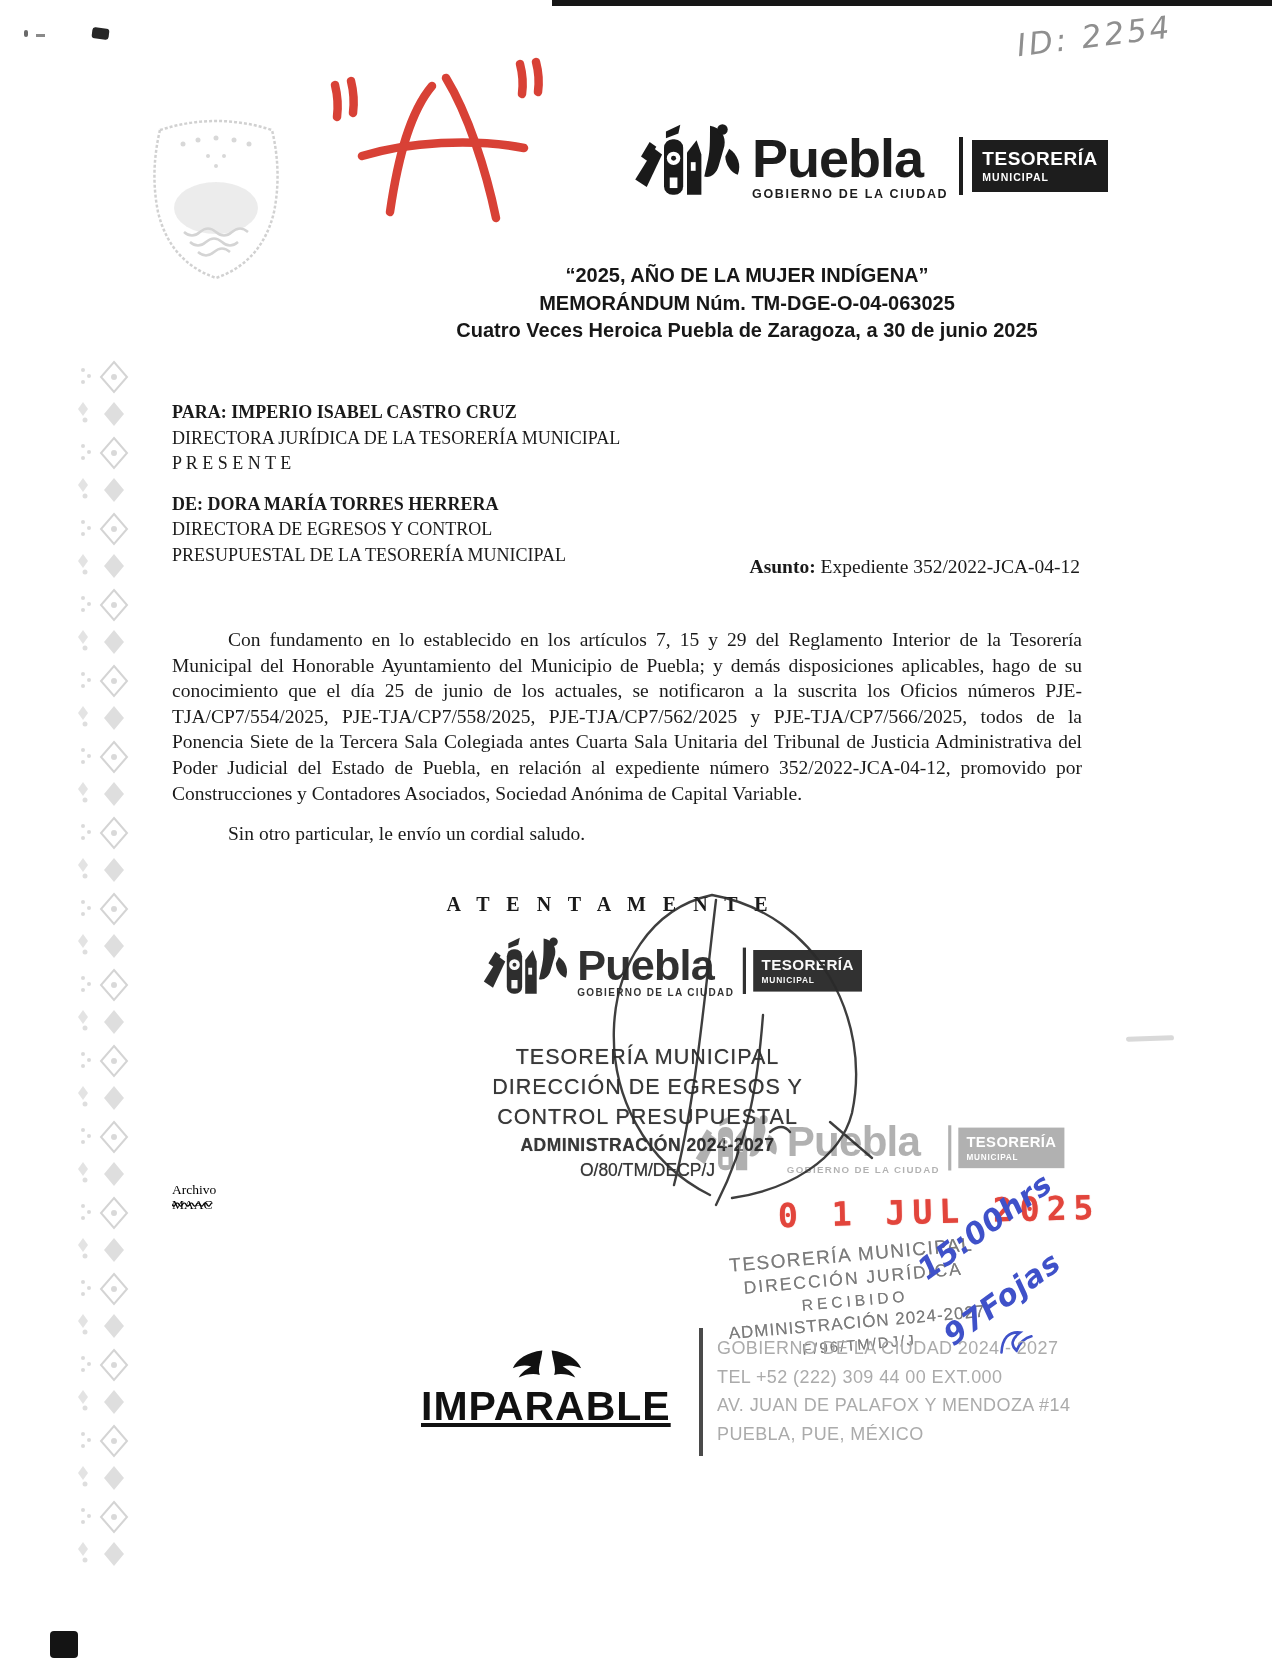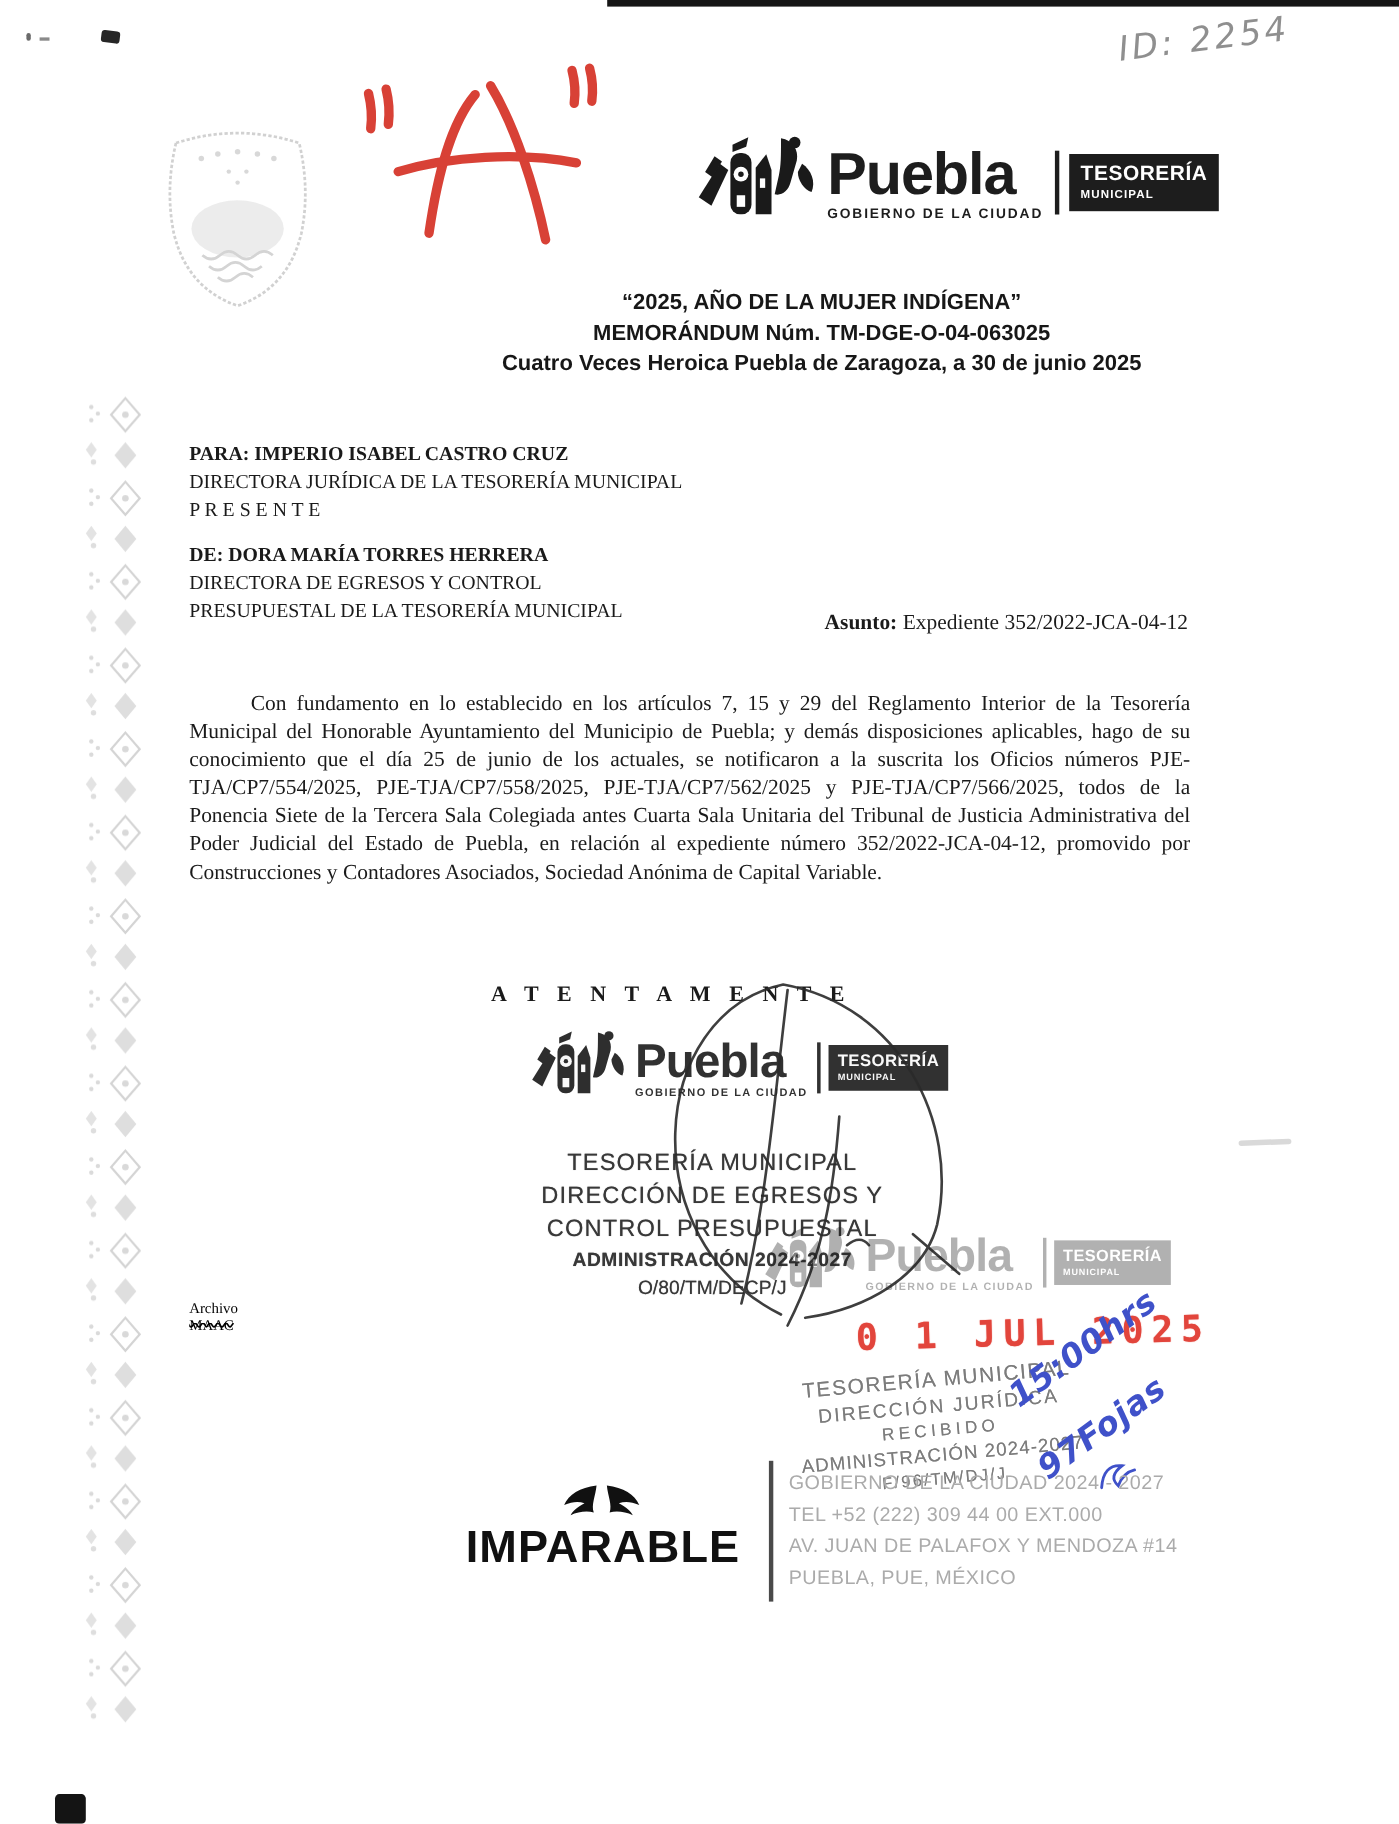--- a/index.html
+++ b/index.html
@@ -202,6 +202,7 @@
 
 <div class="abs bodytext">
   <p>Con fundamento en lo establecido en los artículos 7, 15 y 29 del Reglamento Interior de la Tesorería Municipal del Honorable Ayuntamiento del Municipio de Puebla; y demás disposiciones aplicables, hago de su conocimiento que el día 25 de junio de los actuales, se notificaron a la suscrita los Oficios números PJE-TJA/CP7/554/2025, PJE-TJA/CP7/558/2025, PJE-TJA/CP7/562/2025 y PJE-TJA/CP7/566/2025, todos de la Ponencia Siete de la Tercera Sala Colegiada antes Cuarta Sala Unitaria del Tribunal de Justicia Administrativa del Poder Judicial del Estado de Puebla, en relación al expediente número 352/2022-JCA-04-12, promovido por Construcciones y Contadores Asociados, Sociedad Anónima de Capital Variable.</p>
+  <p>Sin otro particular, le envío un cordial saludo.</p>
 </div>
 
 <div class="abs atent">A T E N T A M E N T E</div>

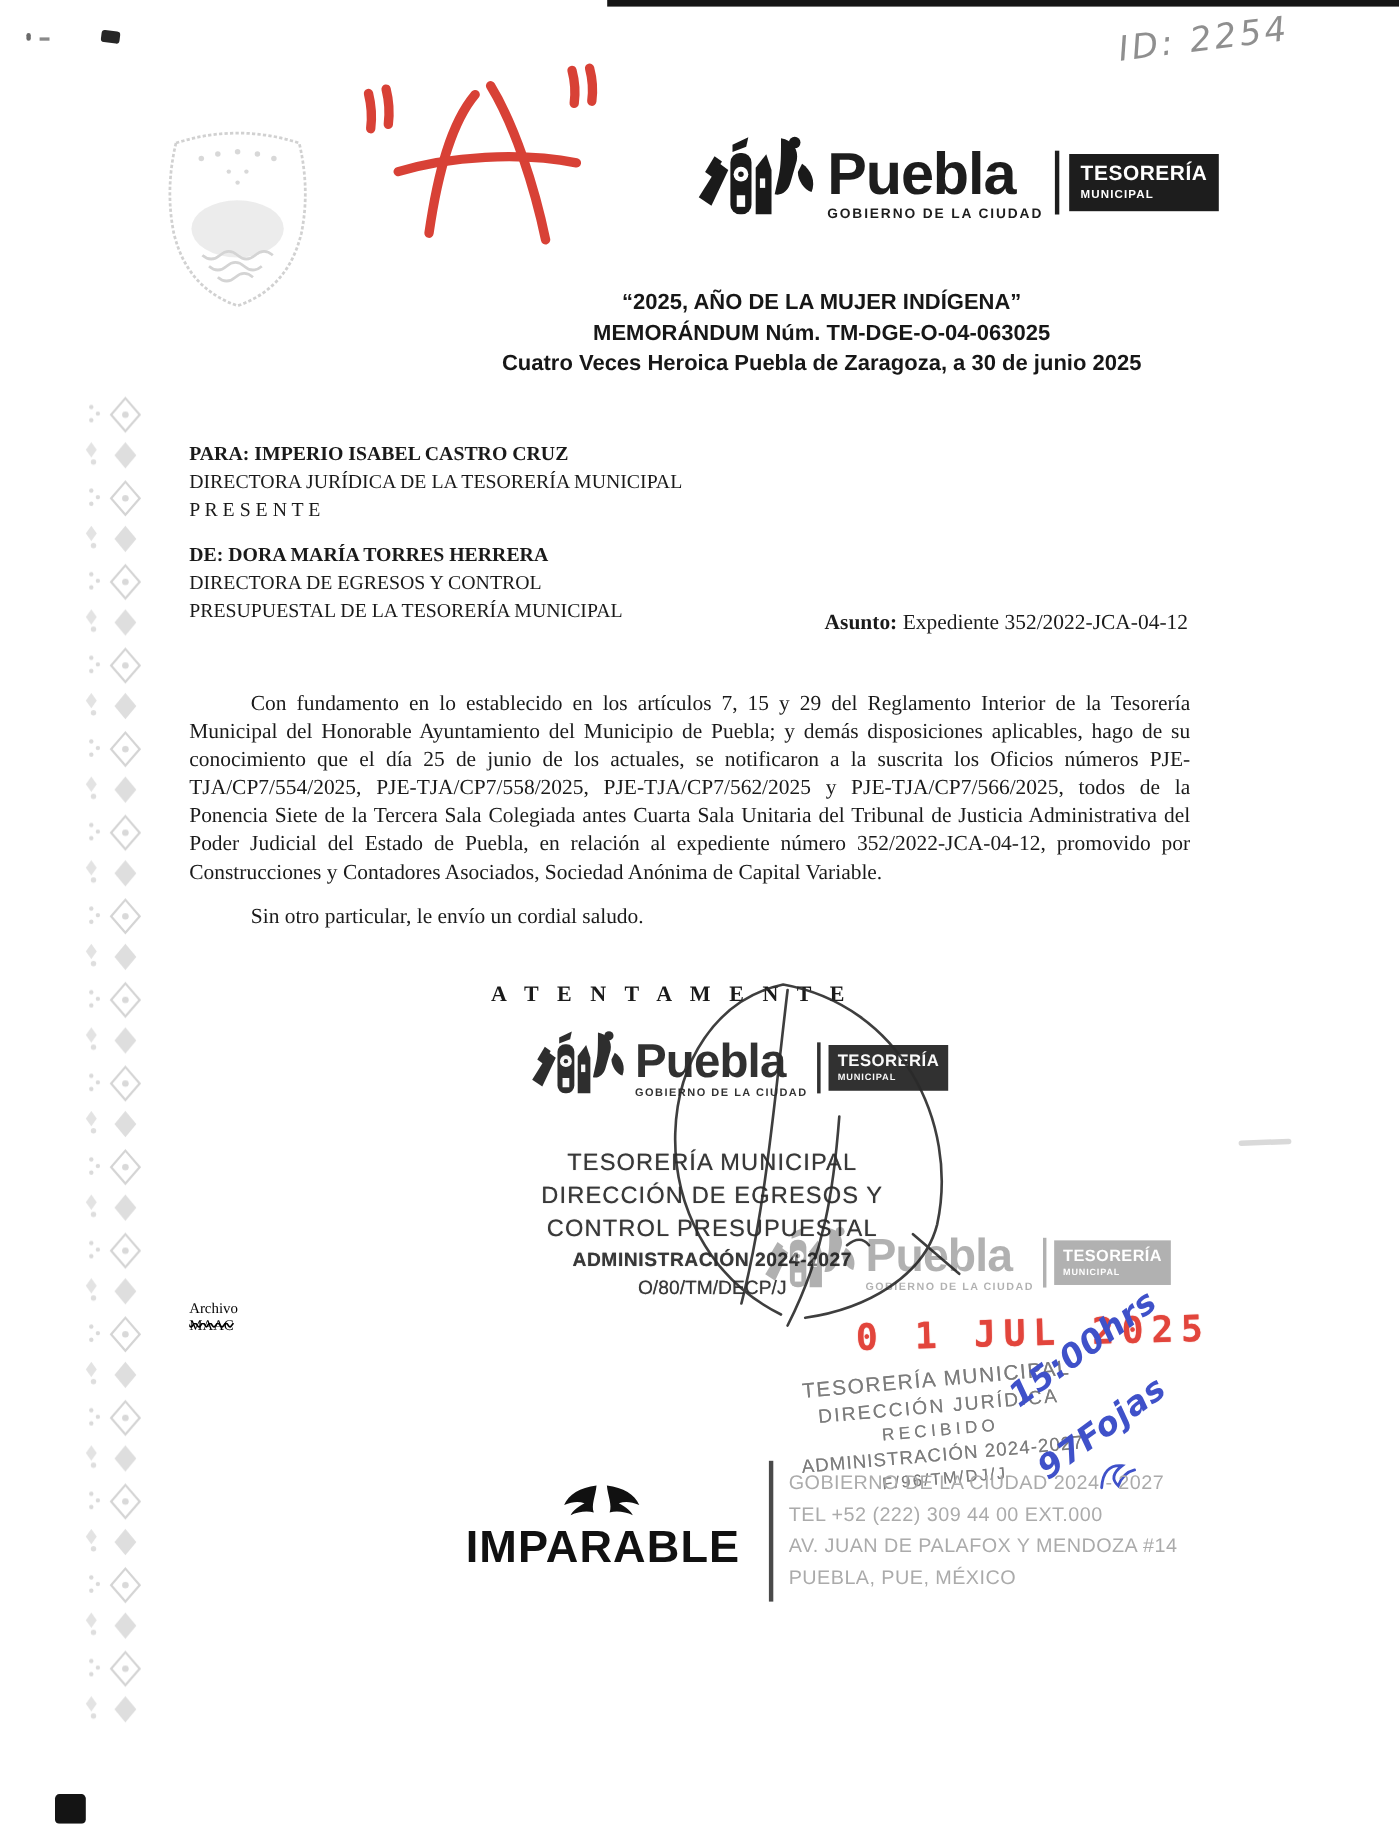--- a/index.html
+++ b/index.html
@@ -79,8 +79,8 @@
   .slogan1 { left:413px; top:1349px; width:268px; display:flex; align-items:center; justify-content:center;
              gap:6px; font-family:"Liberation Sans", sans-serif; font-weight:bold; font-size:28px;
              letter-spacing:5px; color:#111; }
-  .slogan2 { left:421px; top:1383px; width:252px; text-align:right; font-family:"Liberation Sans", sans-serif;
-             font-weight:bold; font-size:41px; letter-spacing:1px; color:#111; }
+  .slogan2 { left:421px; top:1383px; width:252px; text-align:left; font-family:"Liberation Sans", sans-serif;
+             font-weight:bold; font-size:41px; letter-spacing:1px; color:#111;text-decoration:underline; }
   .fdivider { left:699px; top:1328px; width:4px; height:128px; background:#4a4a4a; }
   .faddr { left:717px; top:1334px; width:420px; font-family:"Liberation Sans", sans-serif;
            font-size:18px; line-height:28.5px; color:#ababab; letter-spacing:.4px; }

